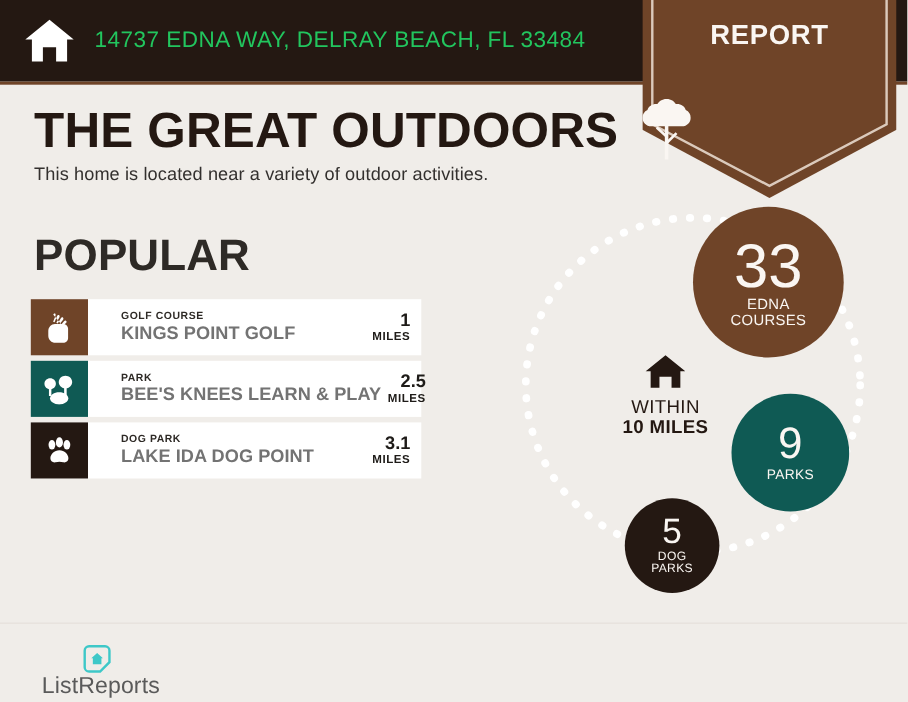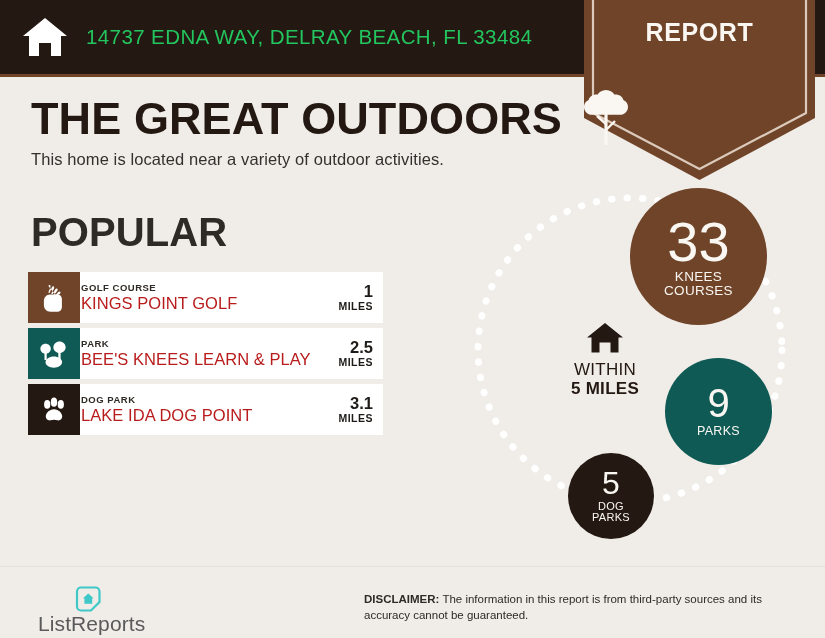--- a/index.html
+++ b/index.html
@@ -246,7 +246,7 @@
 
     <div class="bub bub-golf">
       <div class="num">33</div>
-      <div class="lbl">KNEES</div>
+      <div class="lbl">EDNA</div>
       <div class="lbl">COURSES</div>
     </div>
 

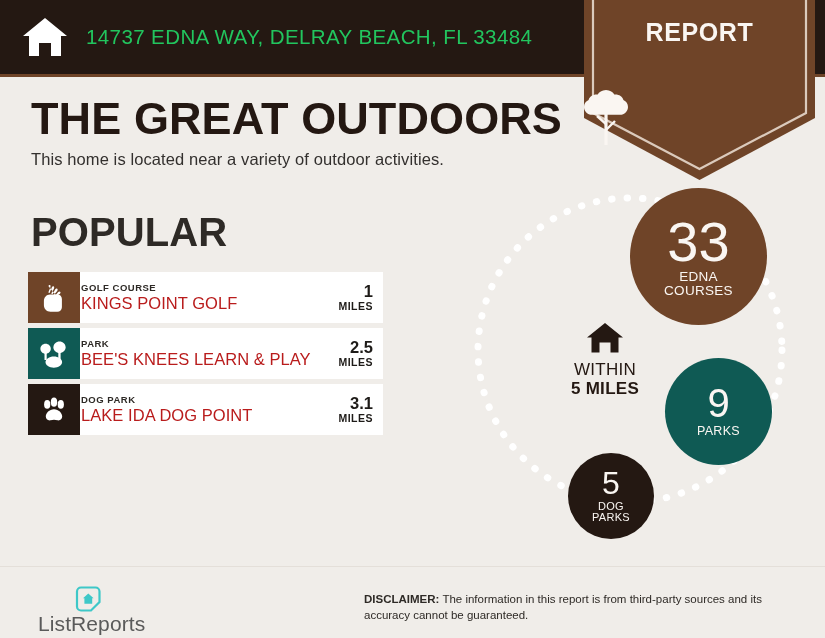--- a/index.html
+++ b/index.html
@@ -75,7 +75,7 @@
   .row-icon.dog  { background: #241812; }
   .row-body {
     flex: 1 1 auto; display: flex; align-items: center;
-    justify-content: space-between; padding: 0 10px 0 1px;
+    justify-content: space-between; padding: 0 10px 0 30px;
   }
   .row-texts { display: flex; flex-direction: column; justify-content: center; }
   .row-cat {

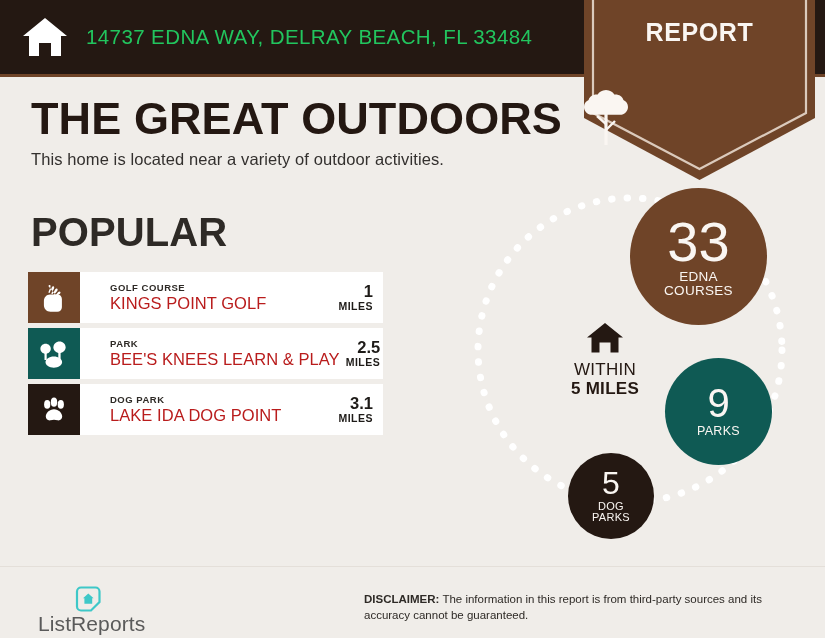--- a/index.html
+++ b/index.html
@@ -83,8 +83,8 @@
     color: #2E2A26; line-height: 1.25; text-transform: uppercase;
   }
   .row-name {
-    font-size: 16.5px; font-weight: 400; letter-spacing: 0.05px;
-    color: #b91c1c; line-height: 1.15; white-space: nowrap;
+    font-size: 16.5px; font-weight: 700; letter-spacing: 0.05px;
+    color: #737373; line-height: 1.15; white-space: nowrap;
   }
   .row-dist { text-align: right; flex: 0 0 auto; padding-left: 6px; }
   .row-dist-val { font-size: 16.5px; font-weight: 700; color: #1E1B18; line-height: 1.05; }

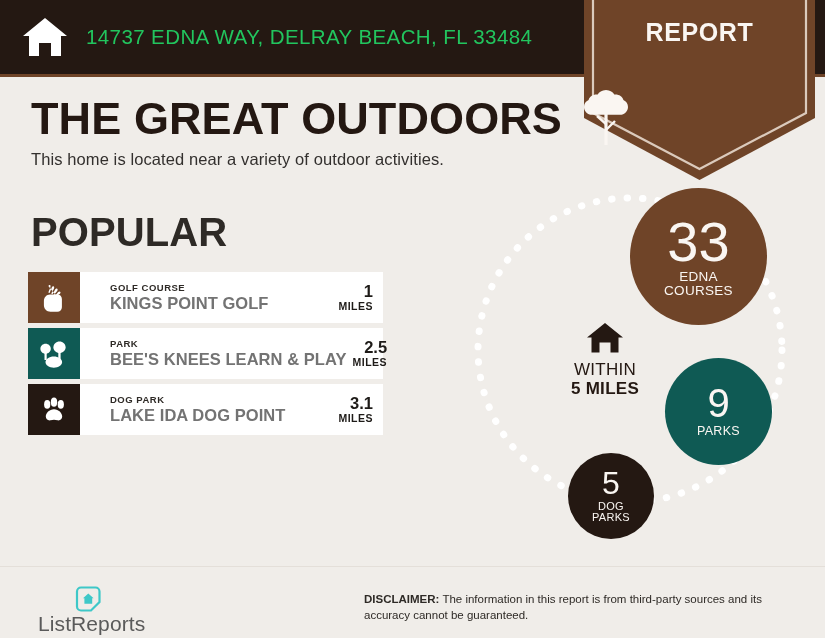--- a/index.html
+++ b/index.html
@@ -269,7 +269,7 @@
         </svg>
       </div>
       <div class="within-l1">WITHIN</div>
-      <div class="within-l2">5 MILES</div>
+      <div class="within-l2">10 MILES</div>
     </div>
   </div>
 

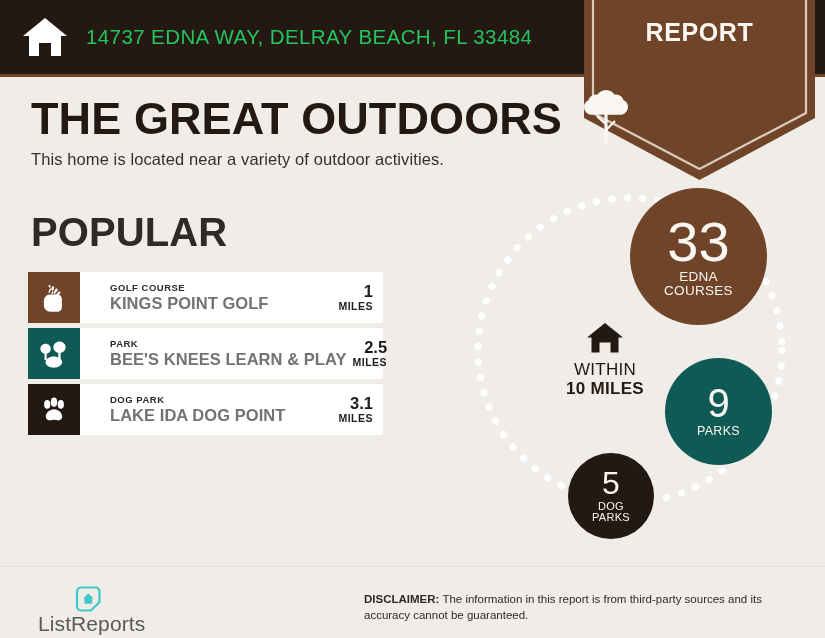--- a/index.html
+++ b/index.html
@@ -285,9 +285,6 @@
     <span class="logo-text">ListReports</span>
   </div>
 
-  <div class="disclaimer">
-    <b>DISCLAIMER:</b><span> The information in this report is from third-party sources and its accuracy cannot be guaranteed.</span>
-  </div>
 
 </div>
 

